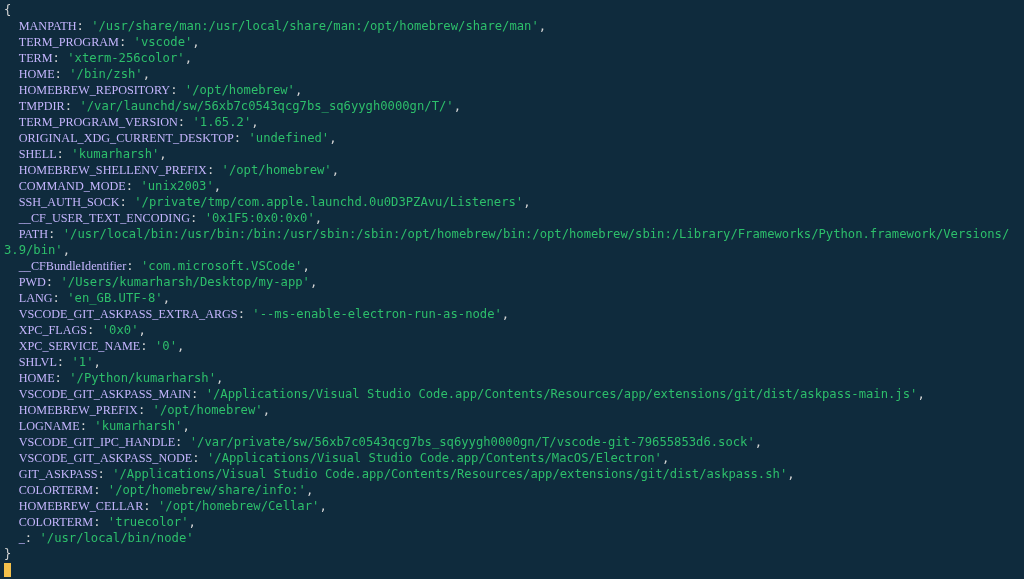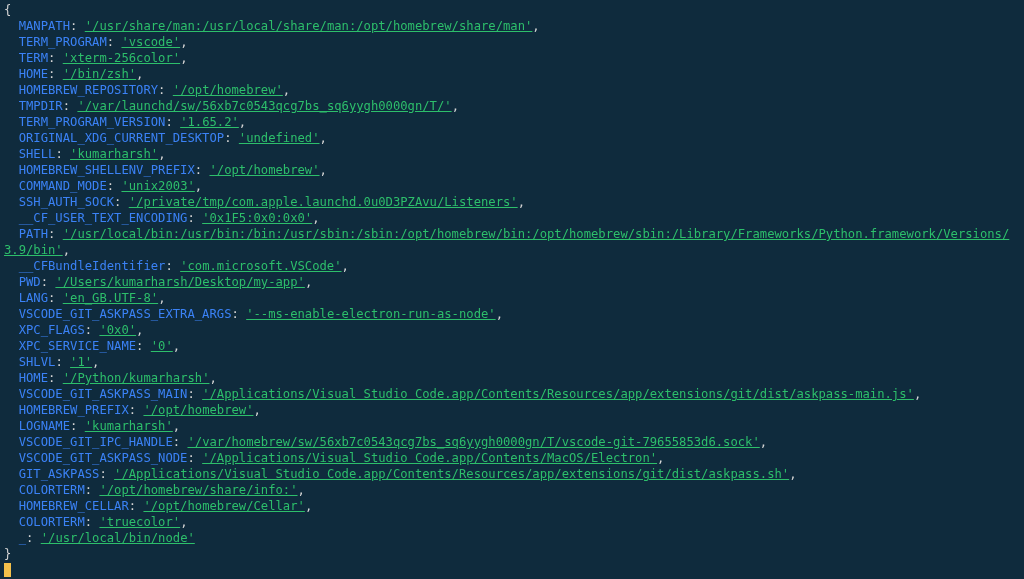--- a/index.html
+++ b/index.html
@@ -20,7 +20,7 @@
     word-break: break-all;
   }
   .brace  { color: #d6d6d6; }
-  .key    { color: #3b82f6; }
+  .key    { color: #c4b5fd; font-family: Liberation Serif, serif; }
   .colon  { color: #d6d6d6; }
   .str    { color: #2dbf6b; text-decoration: underline; }
   .comma  { color: #d6d6d6; }

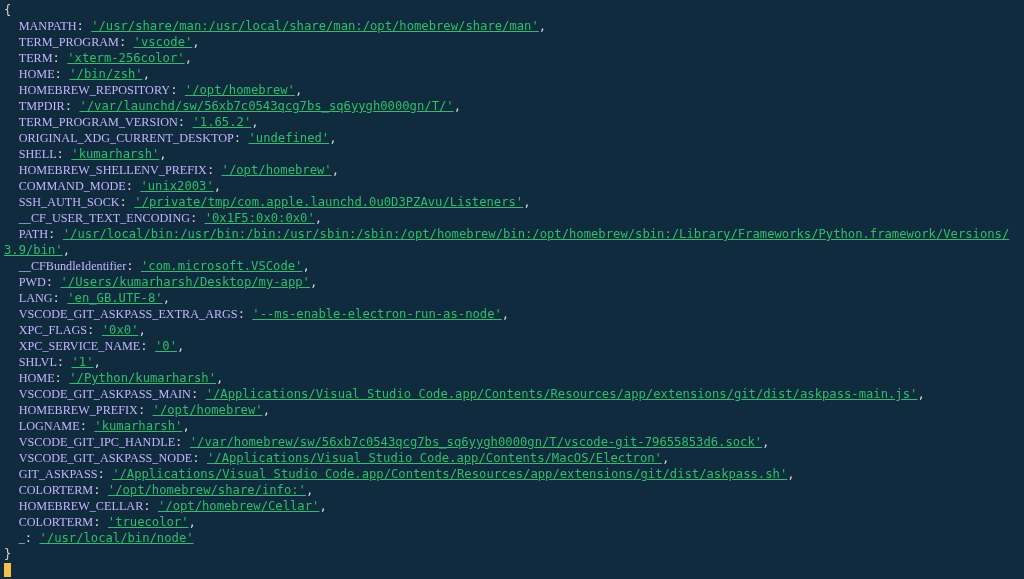--- a/index.html
+++ b/index.html
@@ -22,7 +22,7 @@
   .brace  { color: #d6d6d6; }
   .key    { color: #c4b5fd; font-family: Liberation Serif, serif; }
   .colon  { color: #d6d6d6; }
-  .str    { color: #2dbf6b; text-decoration: underline; }
+  .str    { color: #2dbf6b; }
   .comma  { color: #d6d6d6; }
   .cursor {
     display: inline-block;

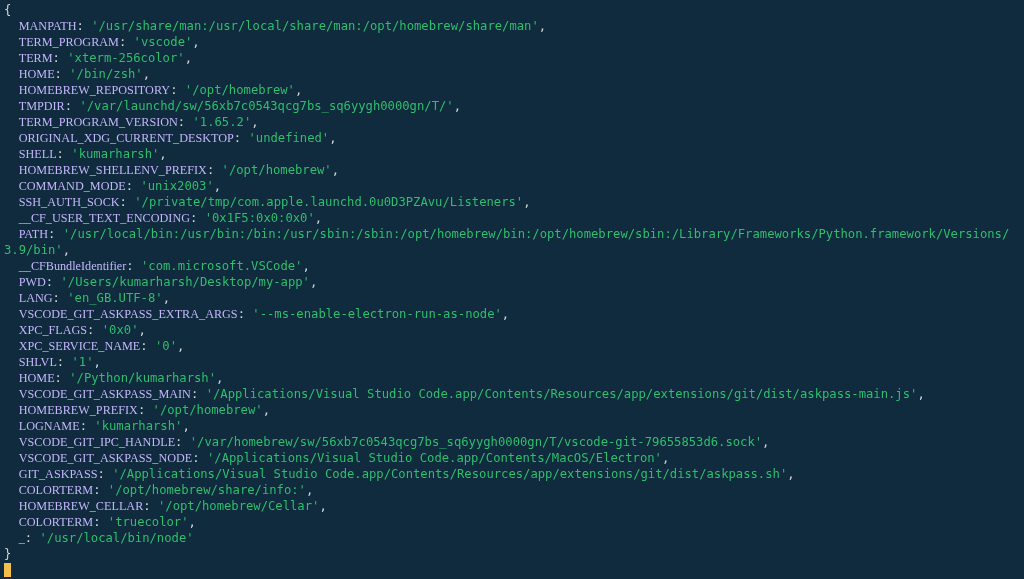--- a/index.html
+++ b/index.html
@@ -62,7 +62,7 @@
   <span class="key">VSCODE_GIT_ASKPASS_MAIN</span><span class="colon">: </span><span class="str">'/Applications/Visual Studio Code.app/Contents/Resources/app/extensions/git/dist/askpass-main.js'</span><span class="comma">,</span>
   <span class="key">HOMEBREW_PREFIX</span><span class="colon">: </span><span class="str">'/opt/homebrew'</span><span class="comma">,</span>
   <span class="key">LOGNAME</span><span class="colon">: </span><span class="str">'kumarharsh'</span><span class="comma">,</span>
-  <span class="key">VSCODE_GIT_IPC_HANDLE</span><span class="colon">: </span><span class="str">'/var/homebrew/sw/56xb7c0543qcg7bs_sq6yygh0000gn/T/vscode-git-79655853d6.sock'</span><span class="comma">,</span>
+  <span class="key">VSCODE_GIT_IPC_HANDLE</span><span class="colon">: </span><span class="str">'/var/private/sw/56xb7c0543qcg7bs_sq6yygh0000gn/T/vscode-git-79655853d6.sock'</span><span class="comma">,</span>
   <span class="key">VSCODE_GIT_ASKPASS_NODE</span><span class="colon">: </span><span class="str">'/Applications/Visual Studio Code.app/Contents/MacOS/Electron'</span><span class="comma">,</span>
   <span class="key">GIT_ASKPASS</span><span class="colon">: </span><span class="str">'/Applications/Visual Studio Code.app/Contents/Resources/app/extensions/git/dist/askpass.sh'</span><span class="comma">,</span>
   <span class="key">COLORTERM</span><span class="colon">: </span><span class="str">'/opt/homebrew/share/info:'</span><span class="comma">,</span>

